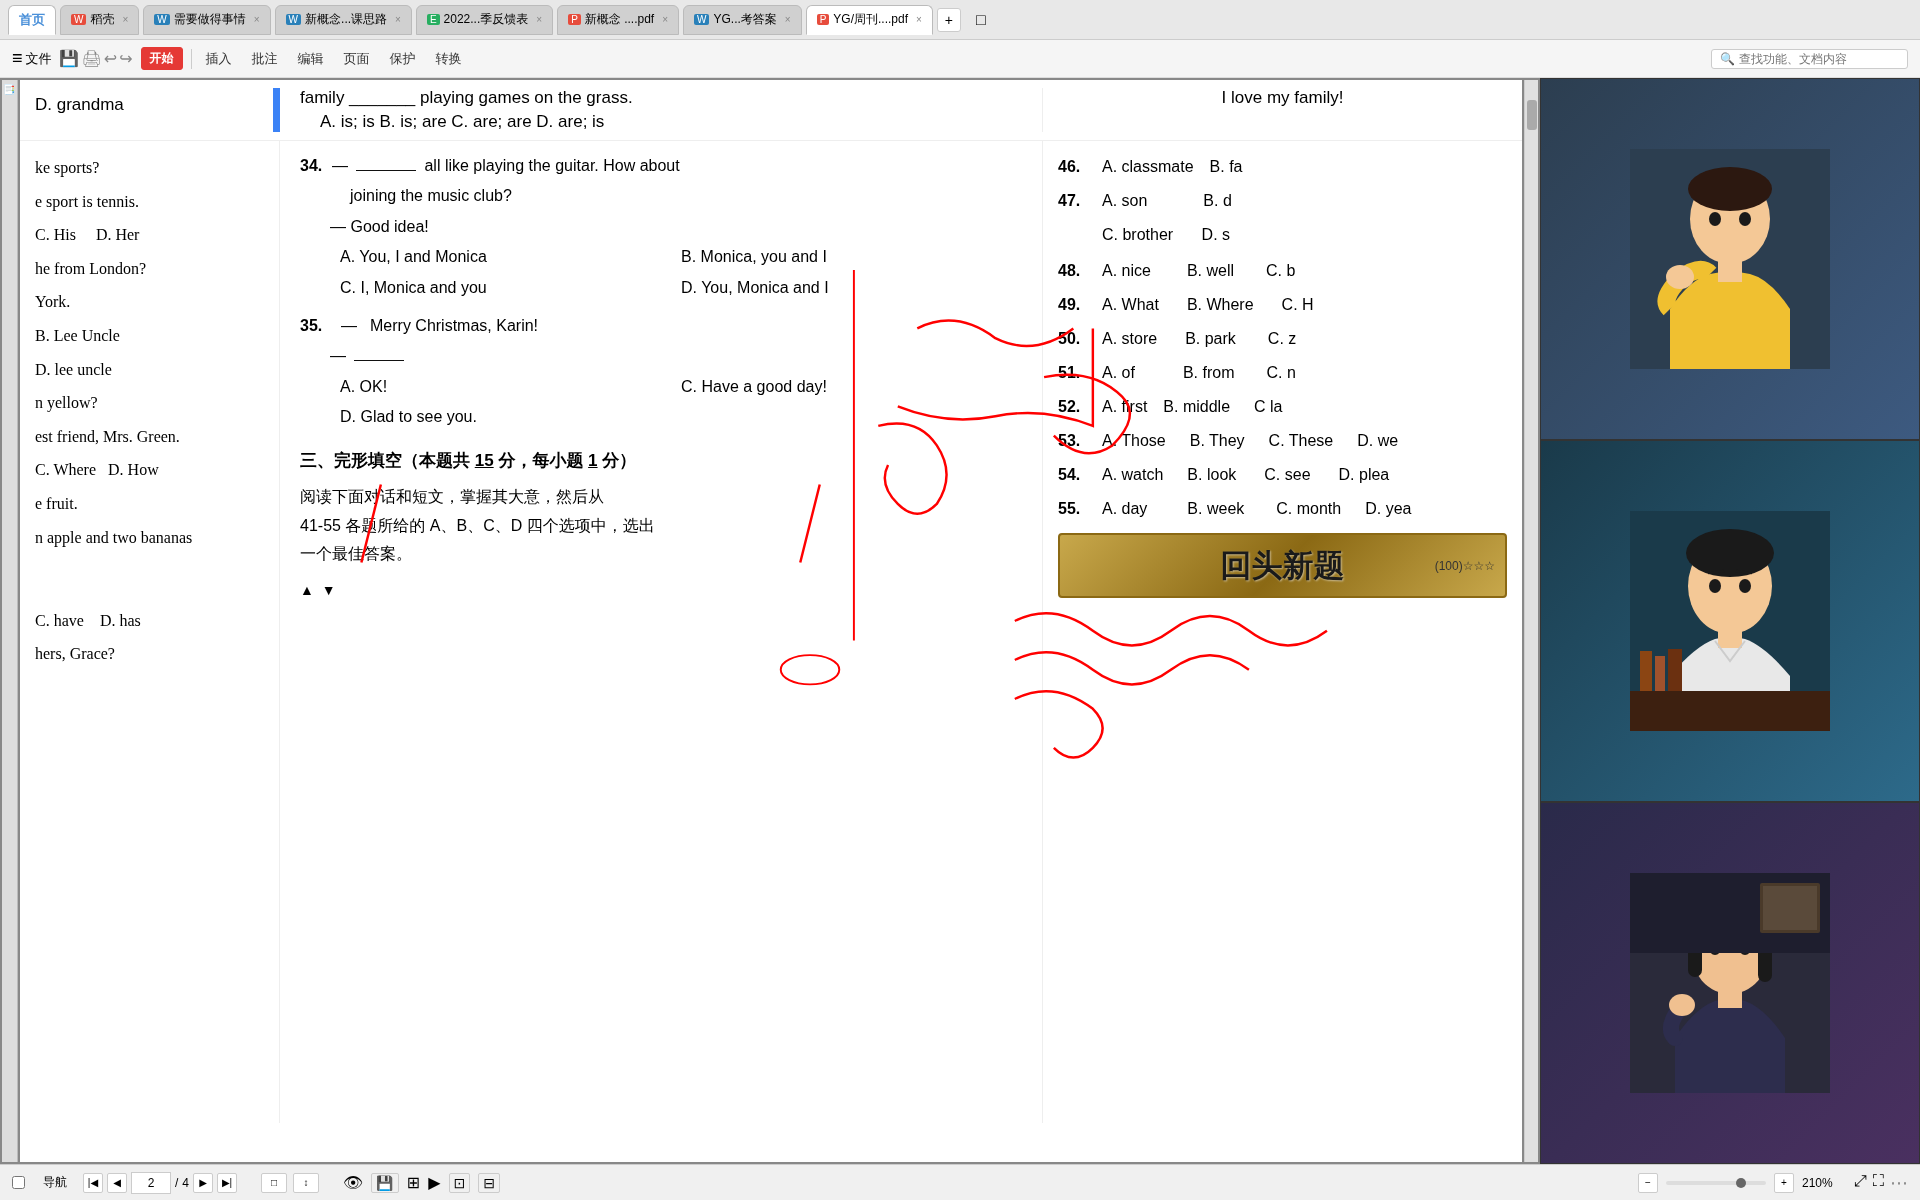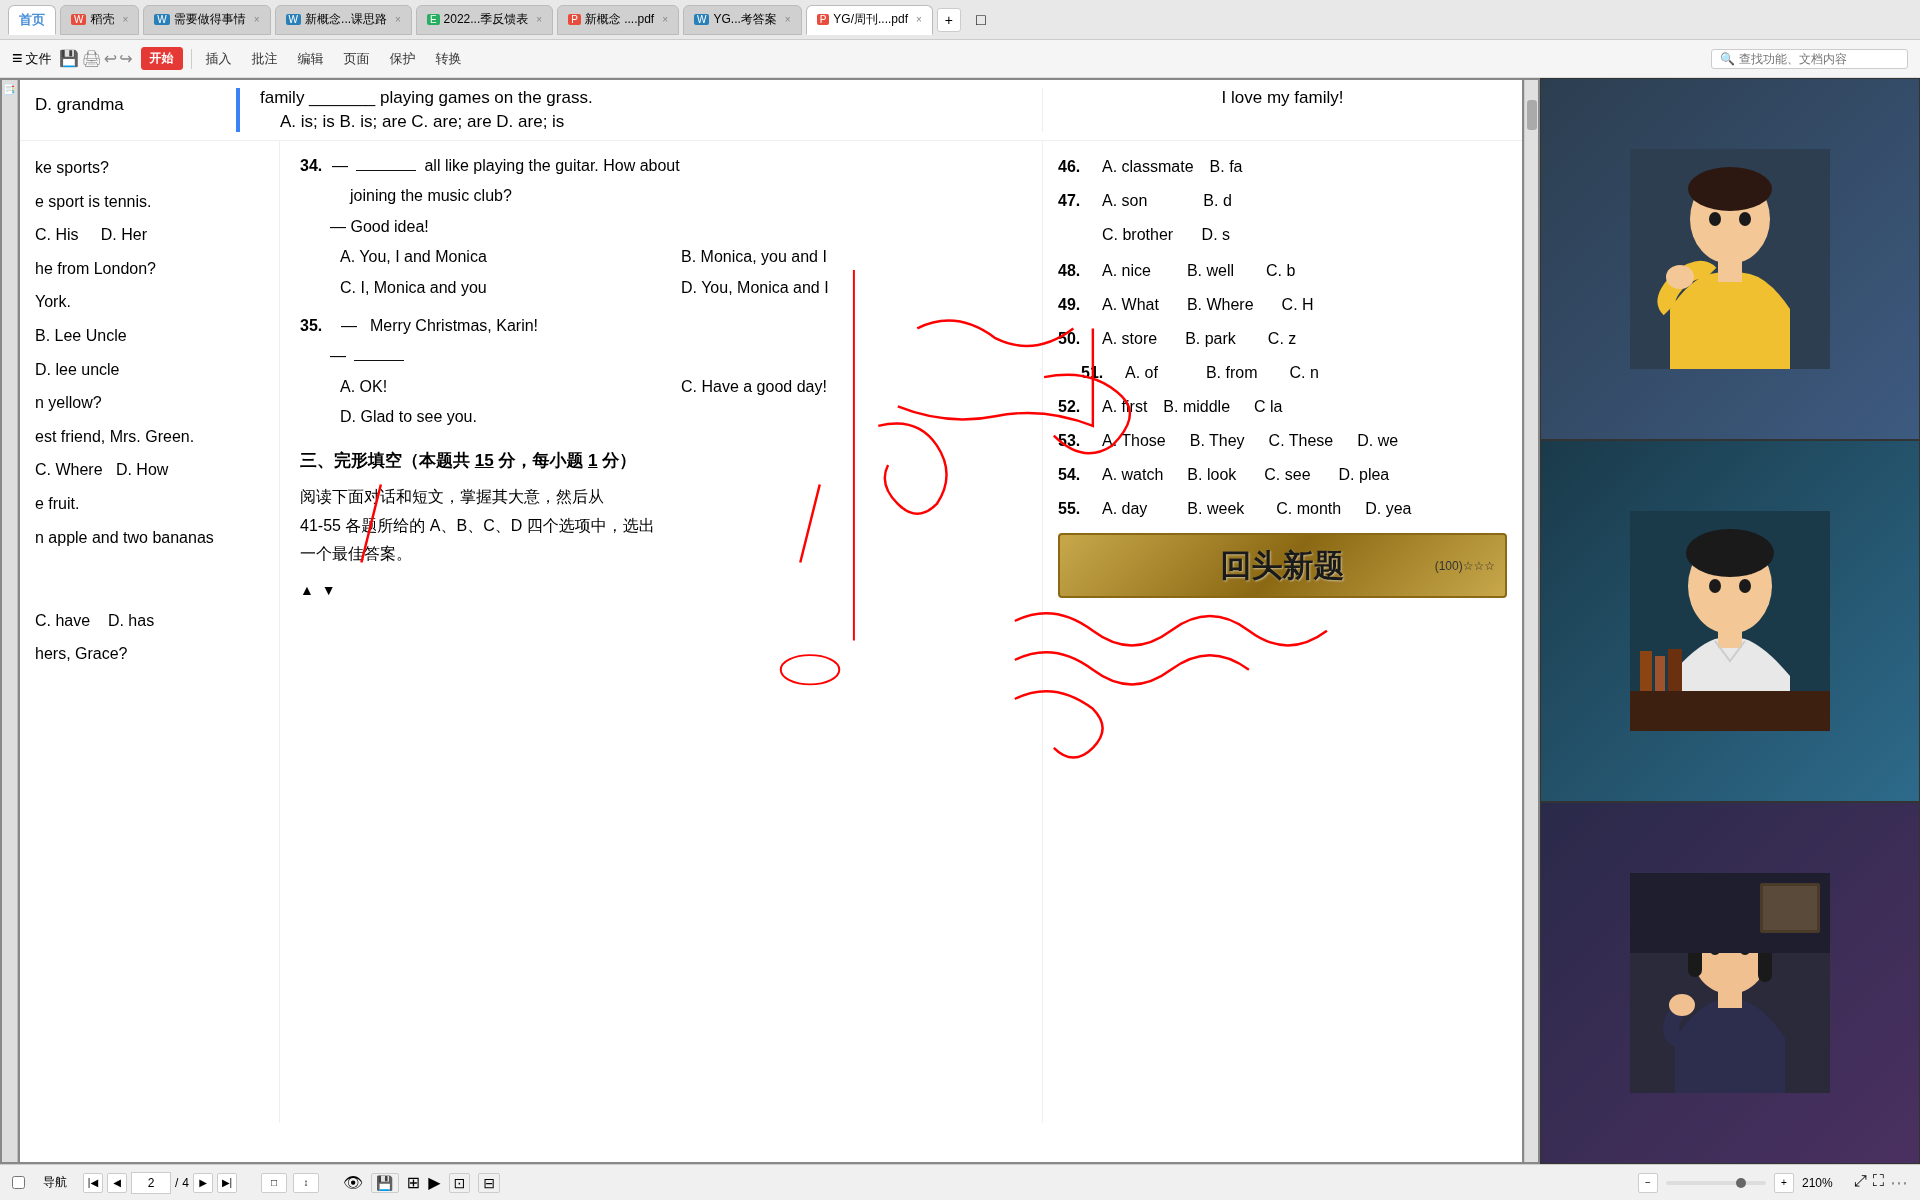--- a/index.html
+++ b/index.html
@@ -290,7 +290,7 @@
 
         <div style="display:flex;border-bottom:1px solid #eee;padding:8px 0;">
 
-          <div style="width:220px;padding:0 15px;font-size:17px;border-right:4px solid #3b82f6;">
+          <div style="width:260px;padding:0 15px;font-size:17px;border-right:7px solid #3b82f6;">
             <div style="line-height:2;">D. grandma</div>
           </div>
 

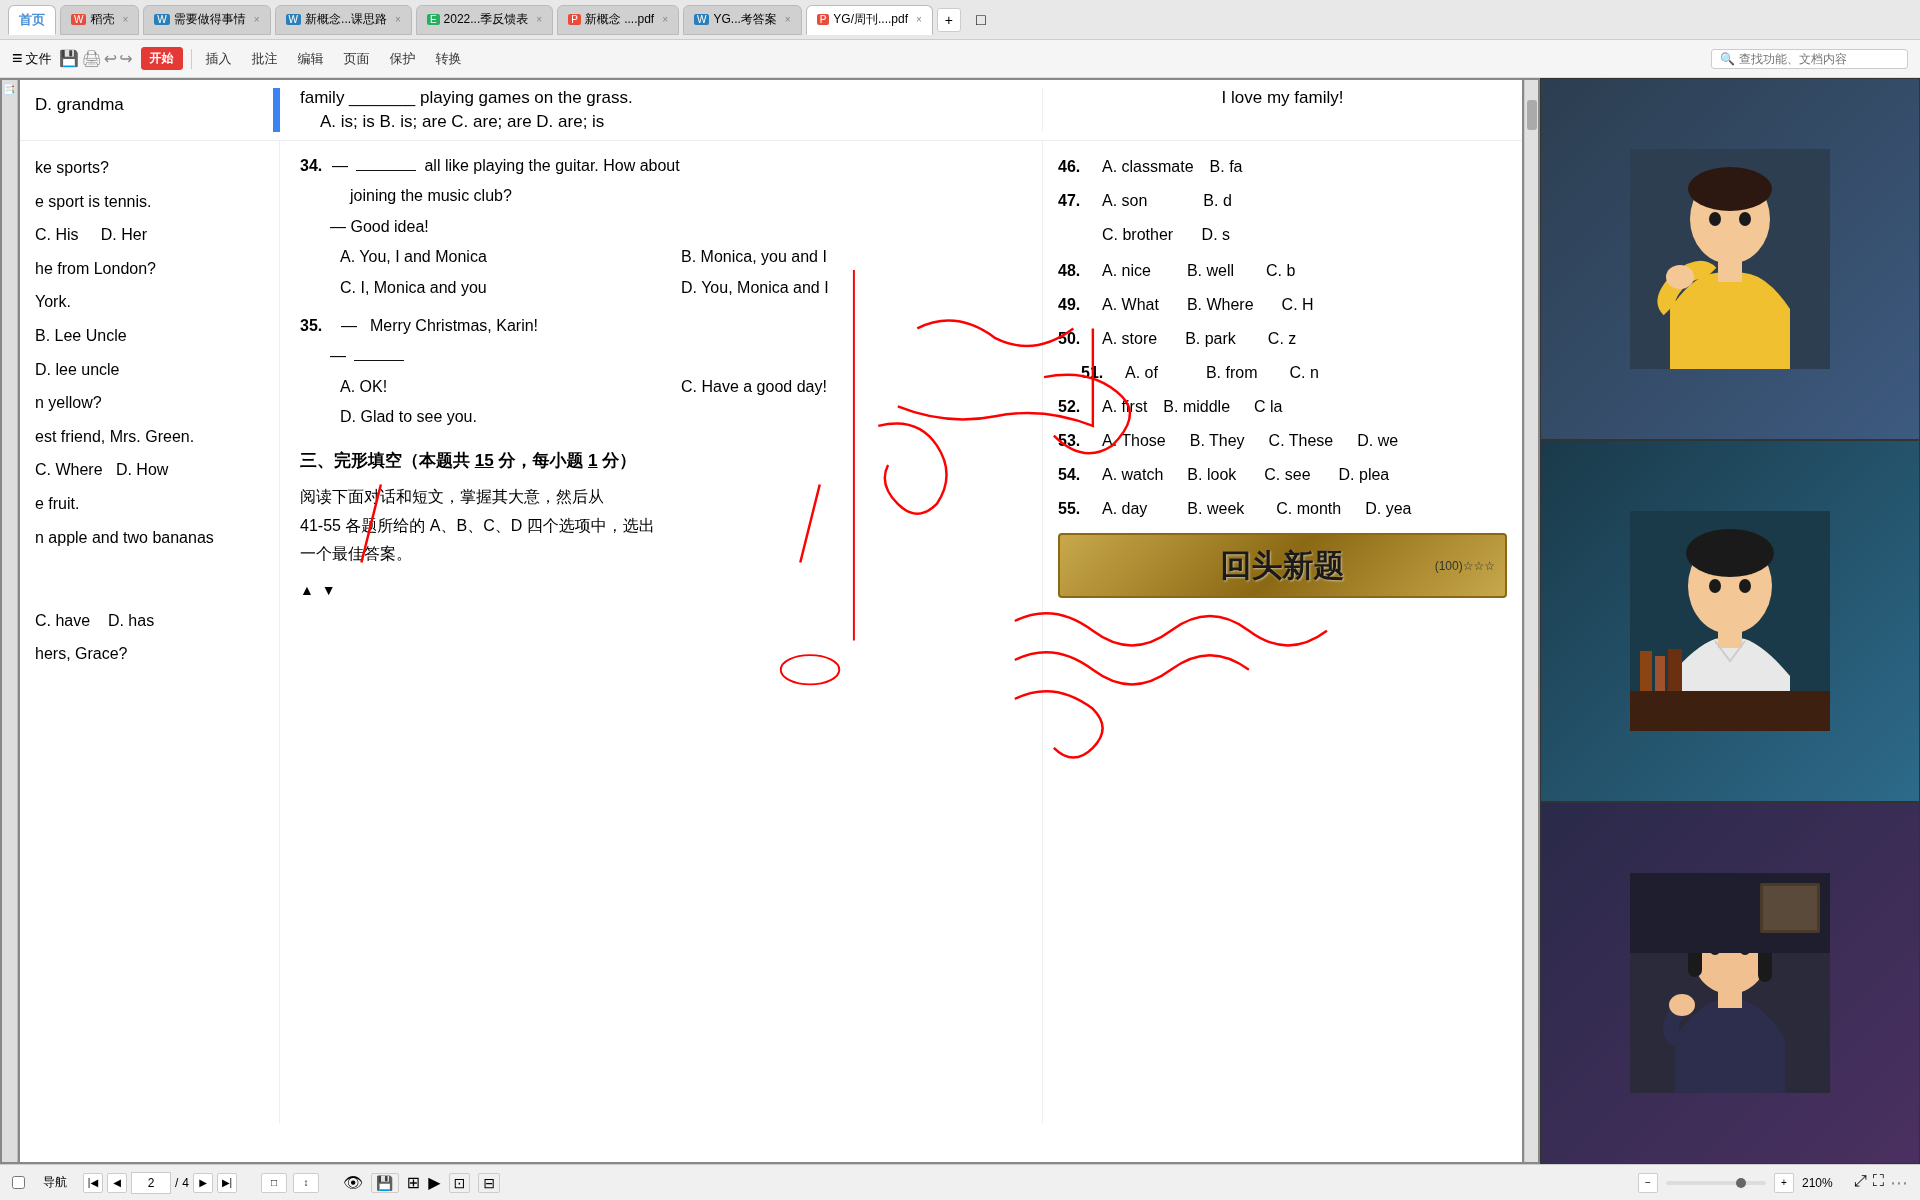--- a/index.html
+++ b/index.html
@@ -310,7 +310,7 @@
 
         <div style="display:flex;height:calc(100% - 100px);">
 
-          <div style="width:260px;padding:10px 15px;border-right:1px solid #eee;font-size:16px;line-height:2.1;overflow:hidden;">
+          <div style="width:260px;padding:10px 15px;border-right:1px solid #eee;font-size:16px;line-height:2.1;overflow:hidden;font-family:Liberation Serif, serif;">
             <div>ke sports?</div>
             <div>e sport is tennis.</div>
             <div>C. His &nbsp;&nbsp;&nbsp; D. Her</div>

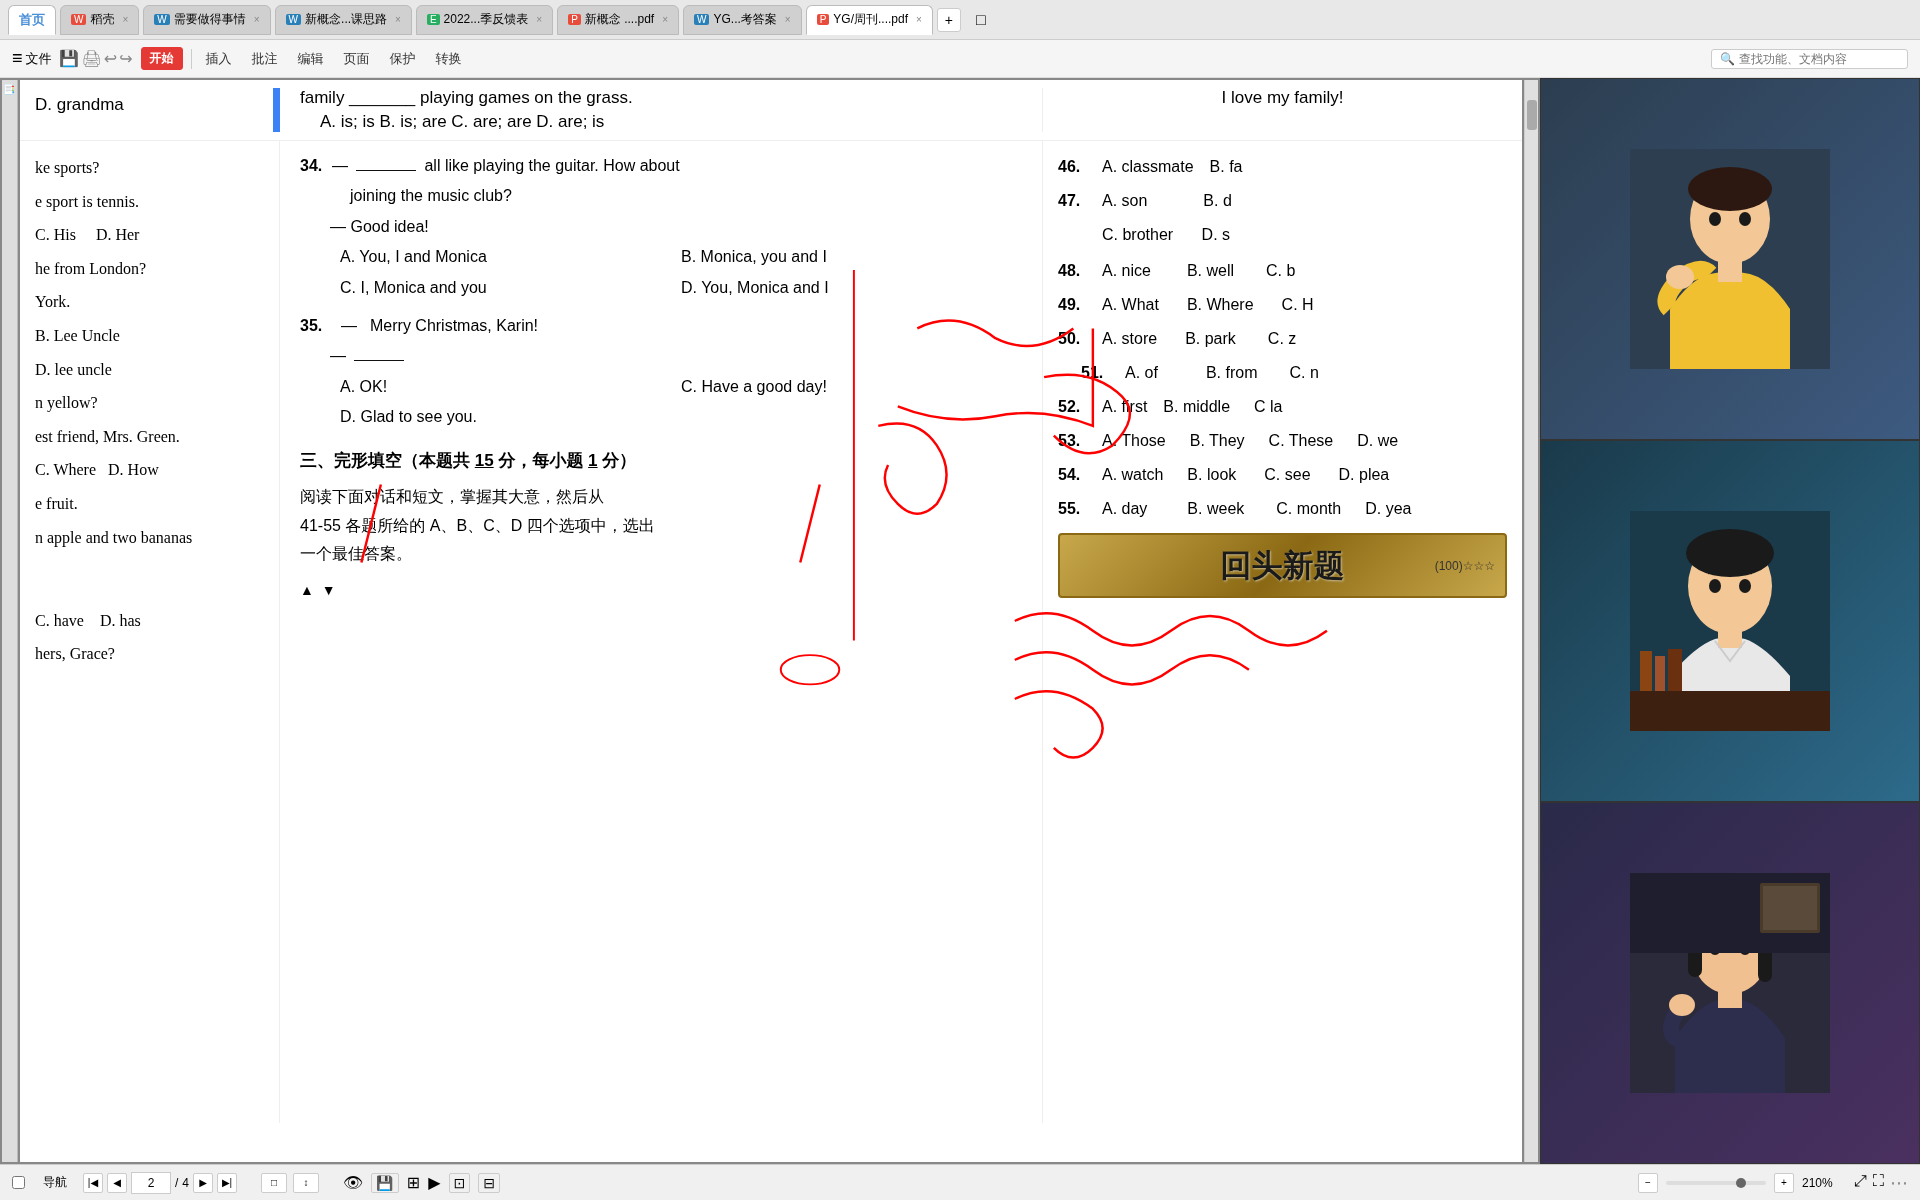--- a/index.html
+++ b/index.html
@@ -418,7 +418,7 @@
             </div>
 
             <div style="display:flex;gap:16px;margin-bottom:2px;">
-              <span style="min-width:28px;font-weight:bold;margin-left:23px;">51.</span>
+              <span style="min-width:28px;font-weight:bold;">51.</span>
               <span>A. of</span>
               <span style="margin-left:32px;">B. from</span>
               <span style="margin-left:16px;">C. n</span>

